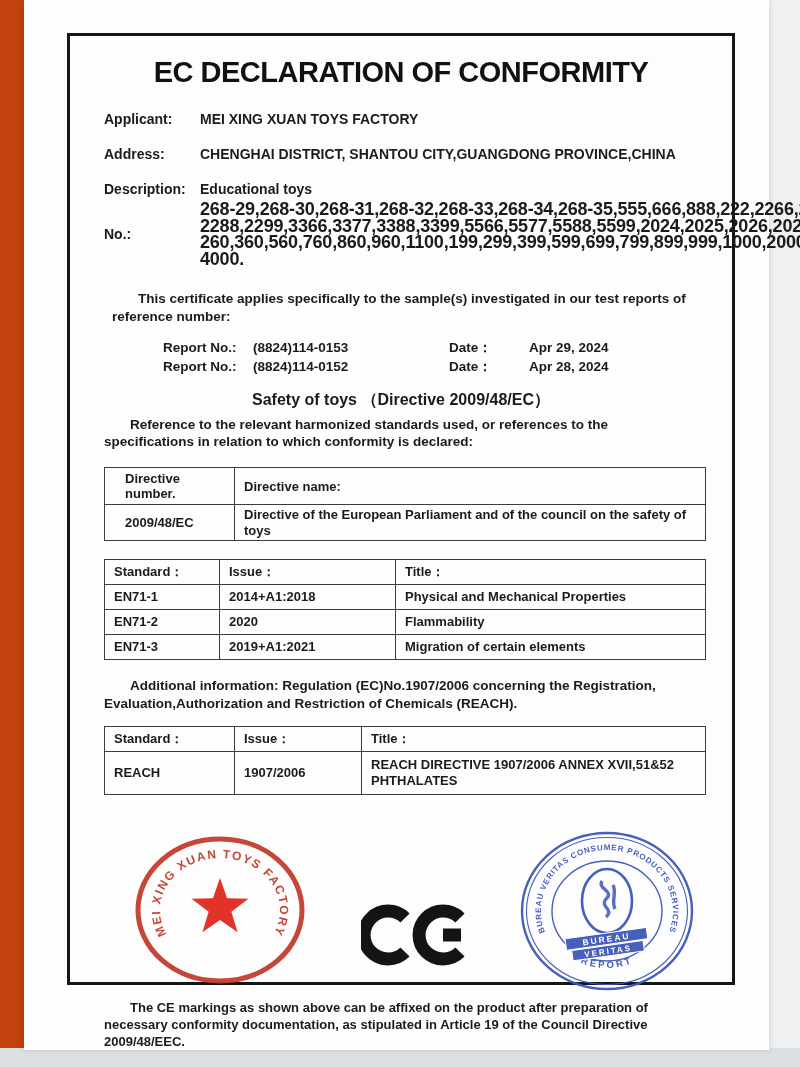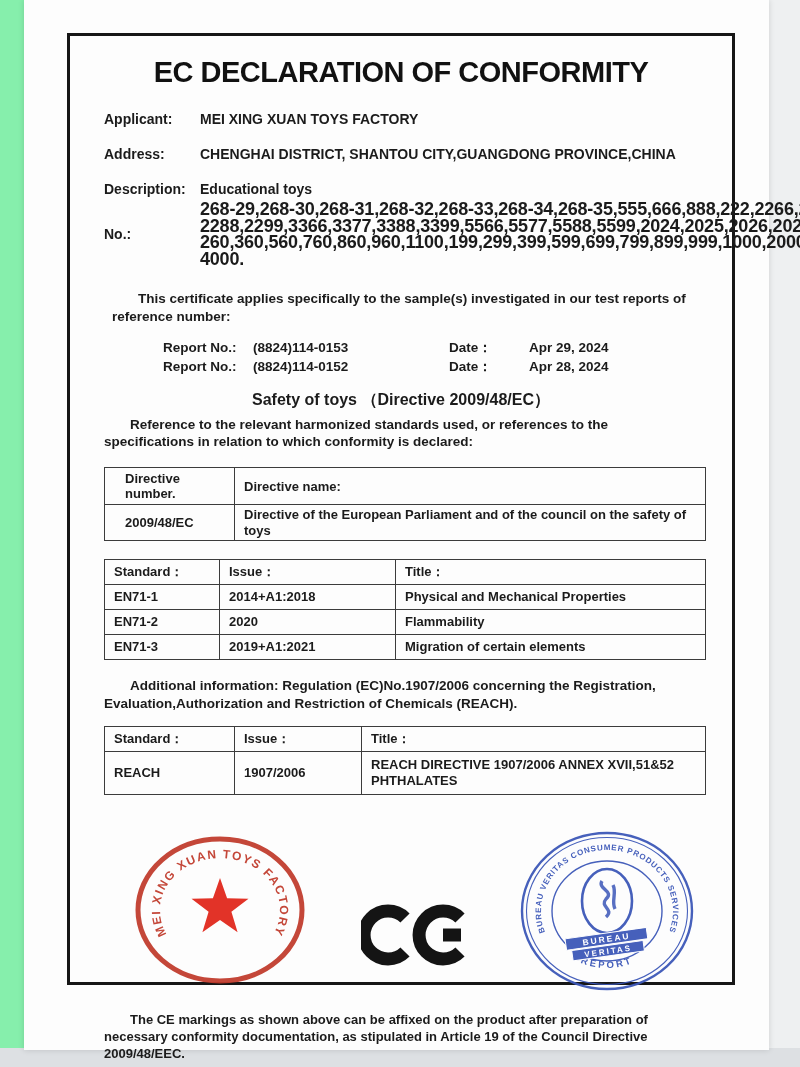--- a/index.html
+++ b/index.html
@@ -11,7 +11,7 @@
     position:relative;
     overflow:hidden;
   }
-  .photo{position:absolute;left:0;top:0;width:640px;height:1067px;background:#86efac;}
+  .photo{position:absolute;left:0;top:0;width:640px;height:1067px;background:#c2410c;}
   .photo-bottom-band{position:absolute;left:0;top:1048px;width:800px;height:19px;background:#dde0e3;}
   .paper{
     position:absolute;left:24px;top:0;width:745px;height:1050px;

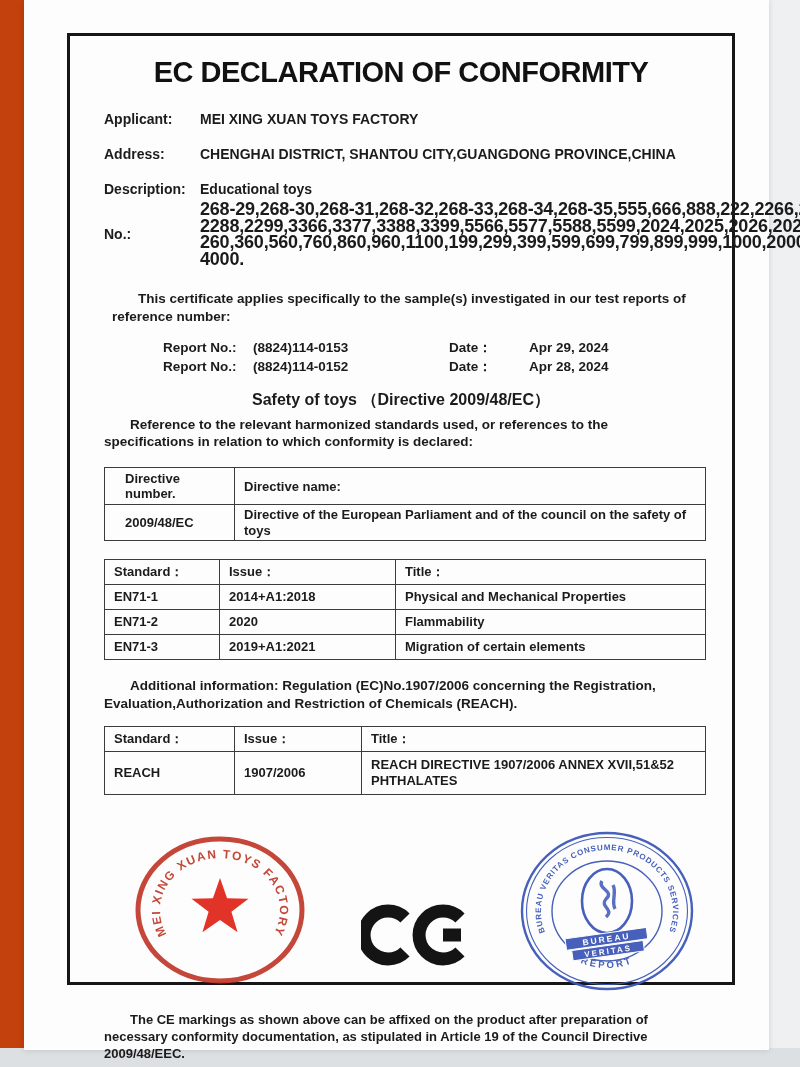--- a/index.html
+++ b/index.html
@@ -66,7 +66,7 @@
   .stamp-red{left:28px;top:3px;opacity:.93;}
   .stamp-ce{left:257px;top:63px;}
   .stamp-blue{left:414px;top:-2px;opacity:.95;}
-  .footer{margin-top:12px;font-size:13px;}
+  .footer{margin-top:0;font-size:13px;}
 </style>
 </head>
 <body>

